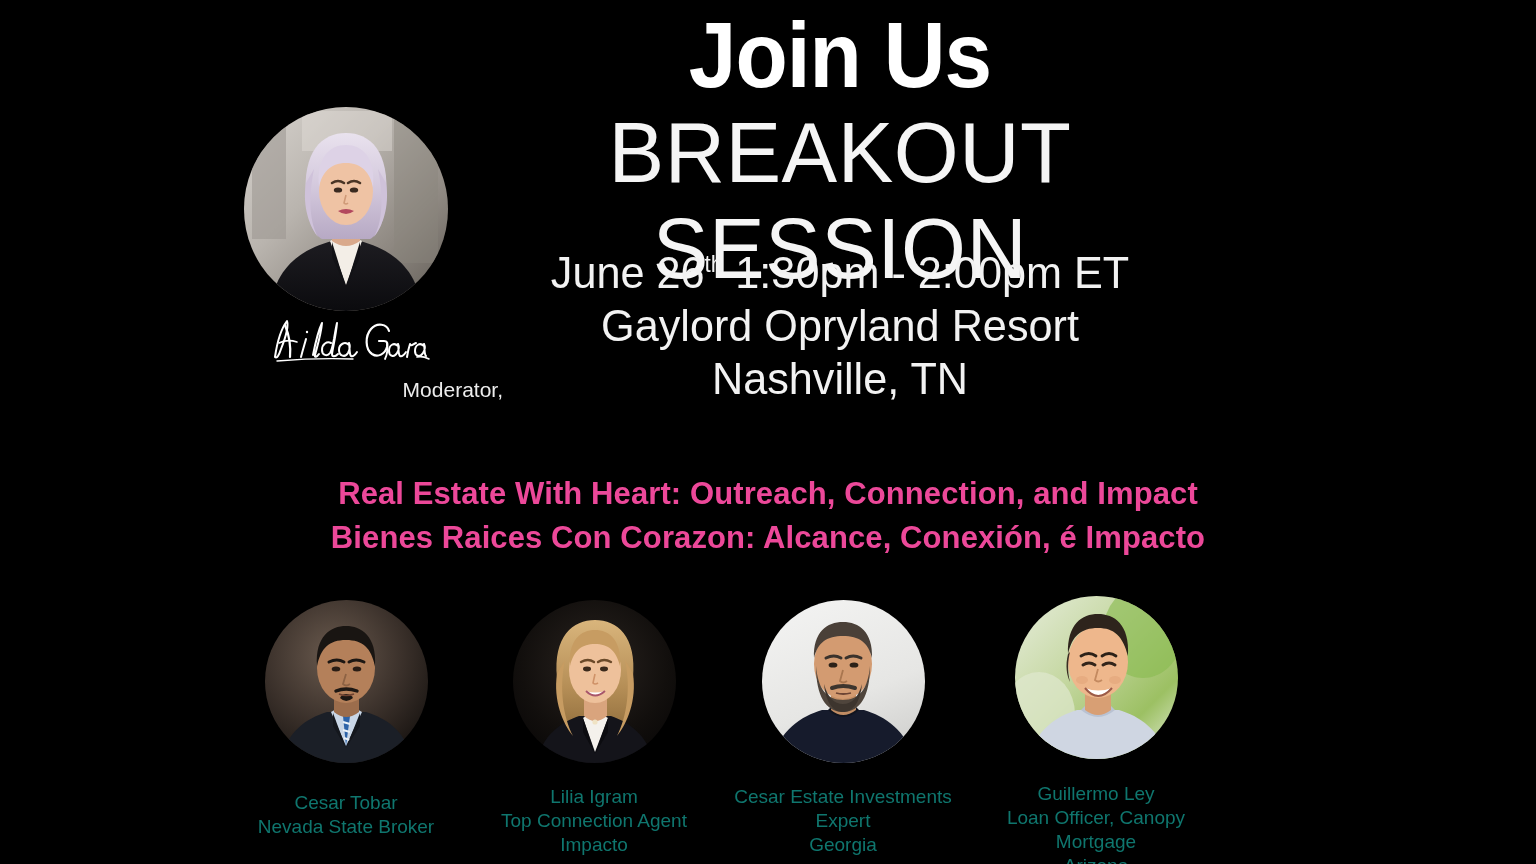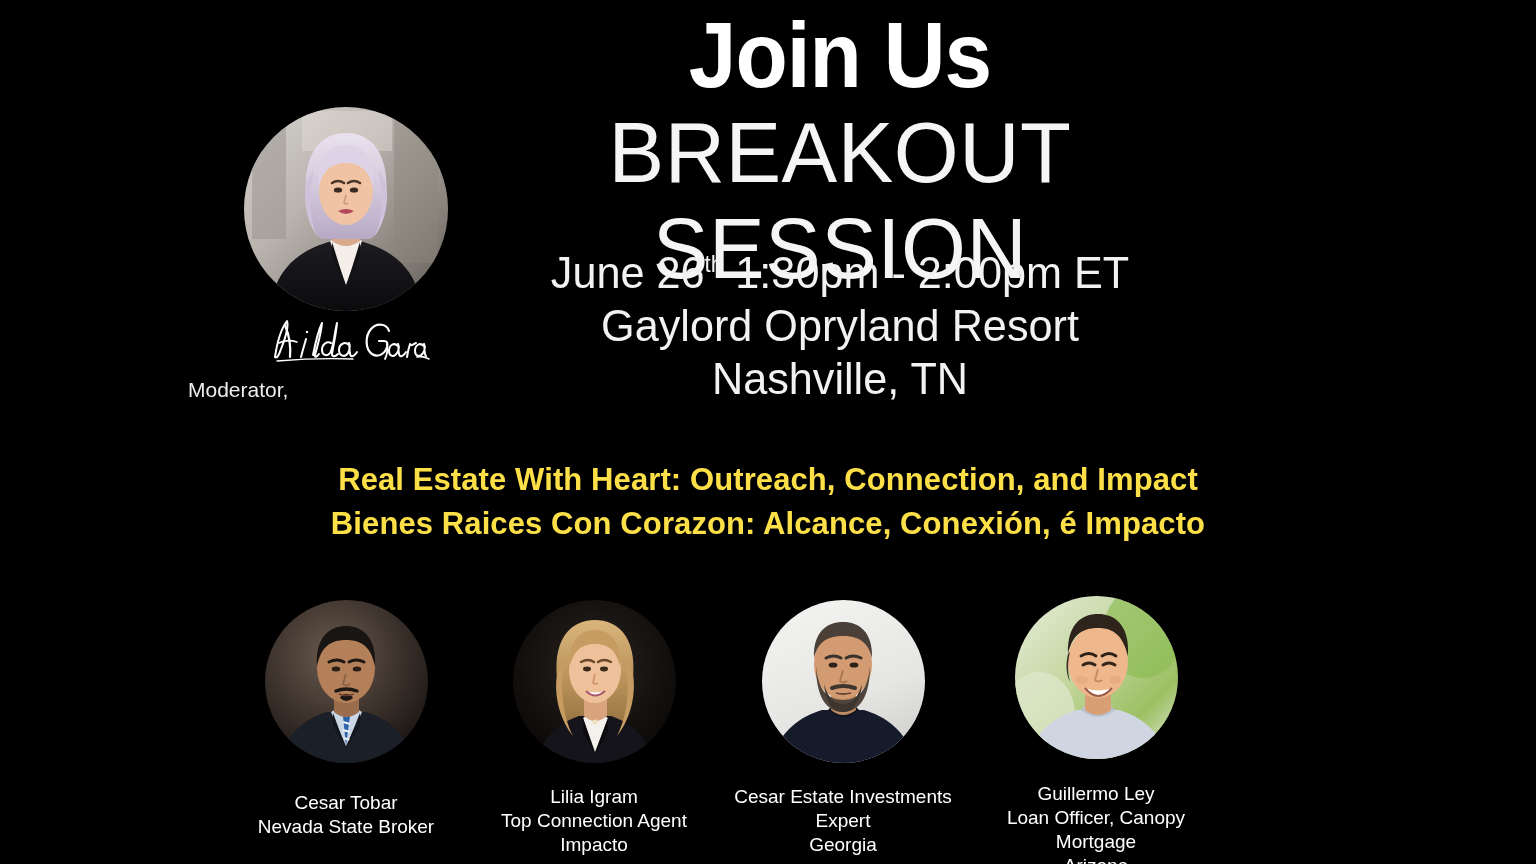--- a/index.html
+++ b/index.html
@@ -73,7 +73,7 @@
     position:absolute;
     left:188px; top:107px;
     width:315px;
-    text-align:left;
+    text-align:right;
   }
 
   .moderator-photo {

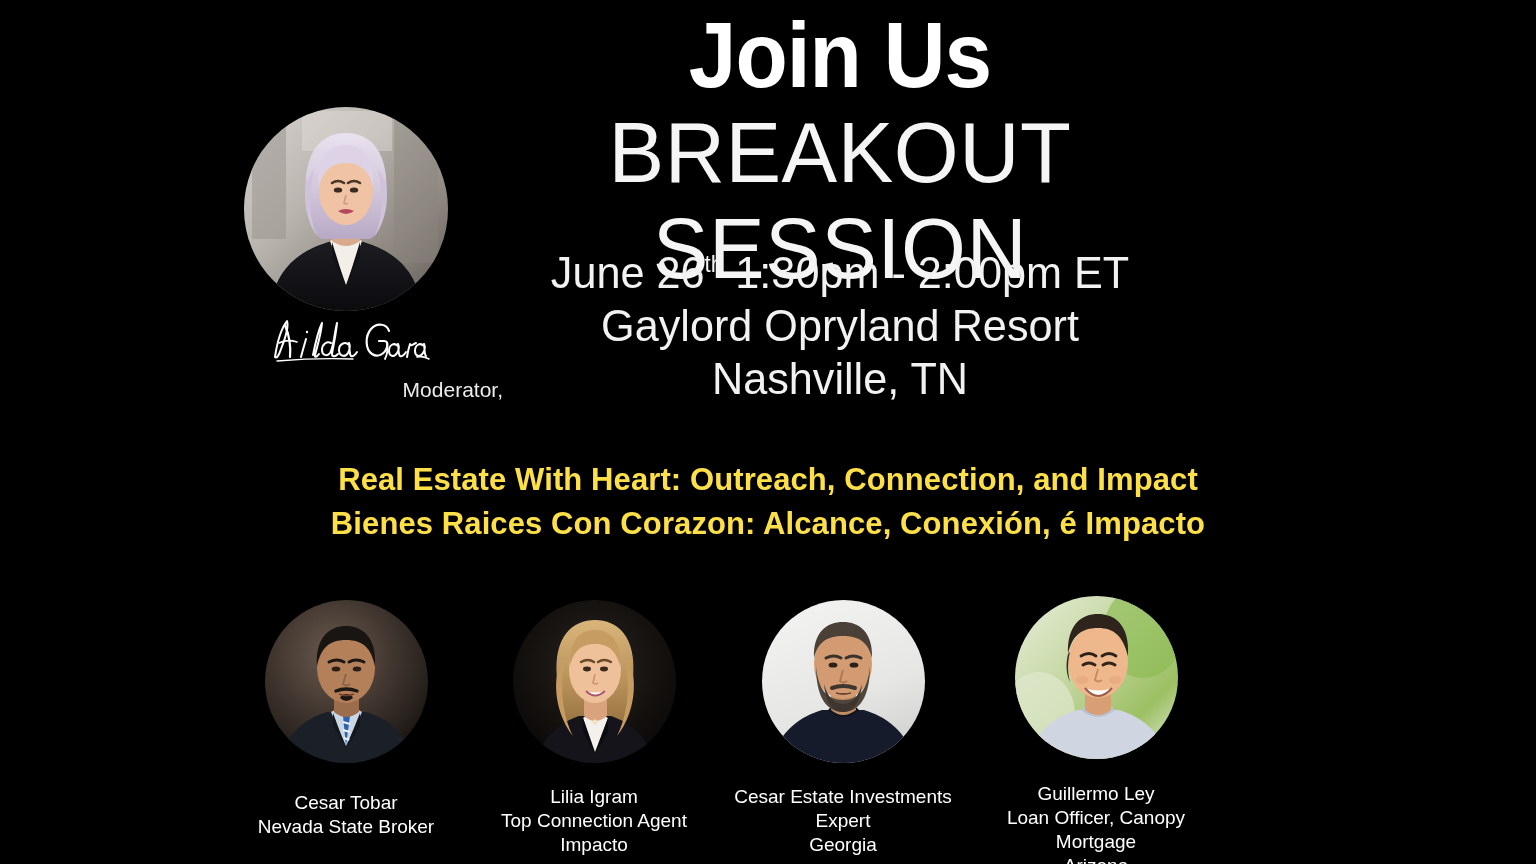--- a/index.html
+++ b/index.html
@@ -103,13 +103,13 @@
   
   .session-titles {
     position:absolute;
-    left:168px; top:458px;
+    left:168px; top:472px;
     width:1200px;
     text-align:center;
     font-weight:700;
     font-size:31px;
     line-height:1.42;
-    color:#fde047;
+    color:#ec4899;
     letter-spacing:0.1px;
   }
 

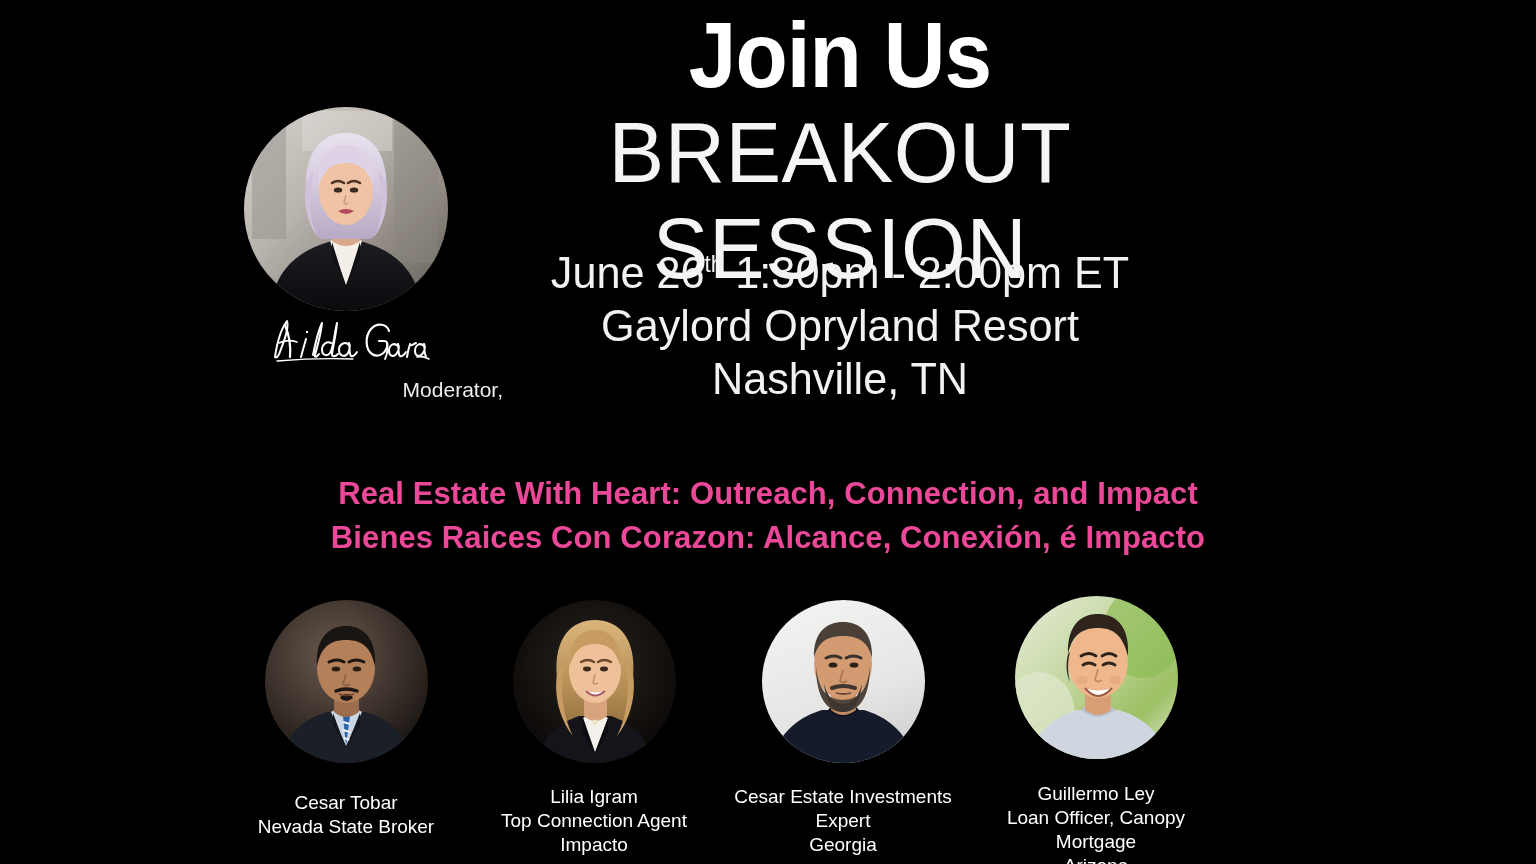--- a/index.html
+++ b/index.html
@@ -146,7 +146,7 @@
     font-size:19px;
     line-height:1.27;
     font-weight:400;
-    color:#ffffff;
+    color:#0f766e;
     margin-top:15px;
   }
   .speaker[data-idx="0"] .speaker-caption { margin-top:28px; }

